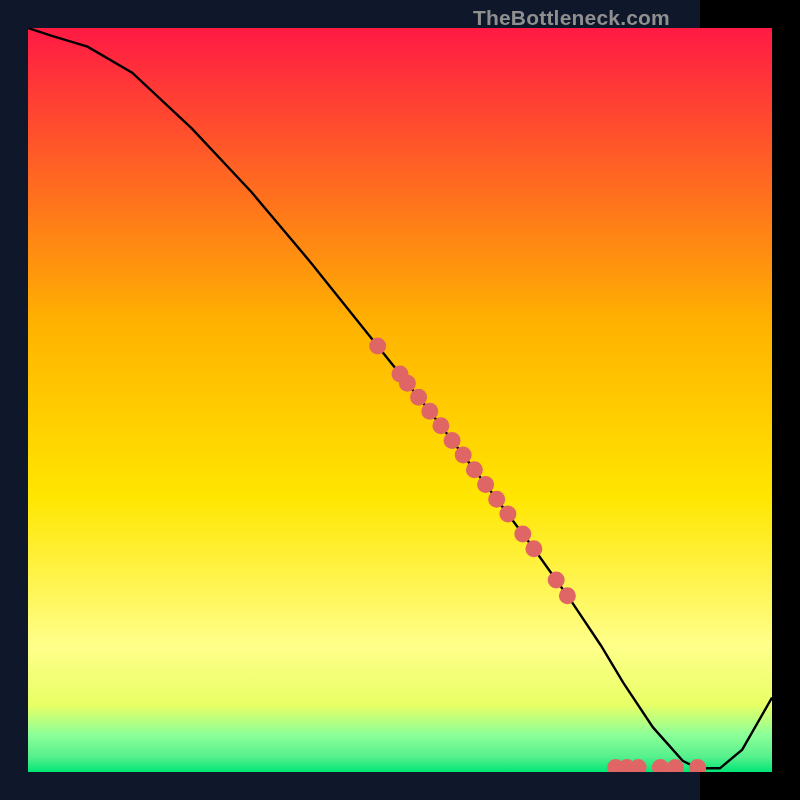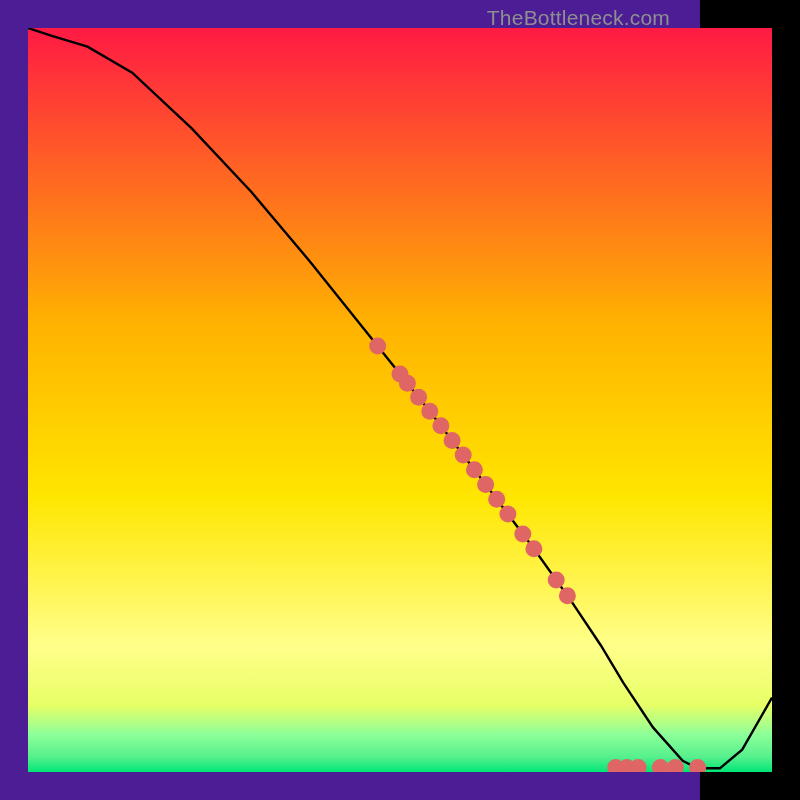--- a/index.html
+++ b/index.html
@@ -14,7 +14,8 @@
     position: relative;
     width: 700px;
     height: 800px;
-    background: #4c1d95;
+    background: #0f172a;
+    font-weight: bold;
   }
   .plot-area {
     position: absolute;

